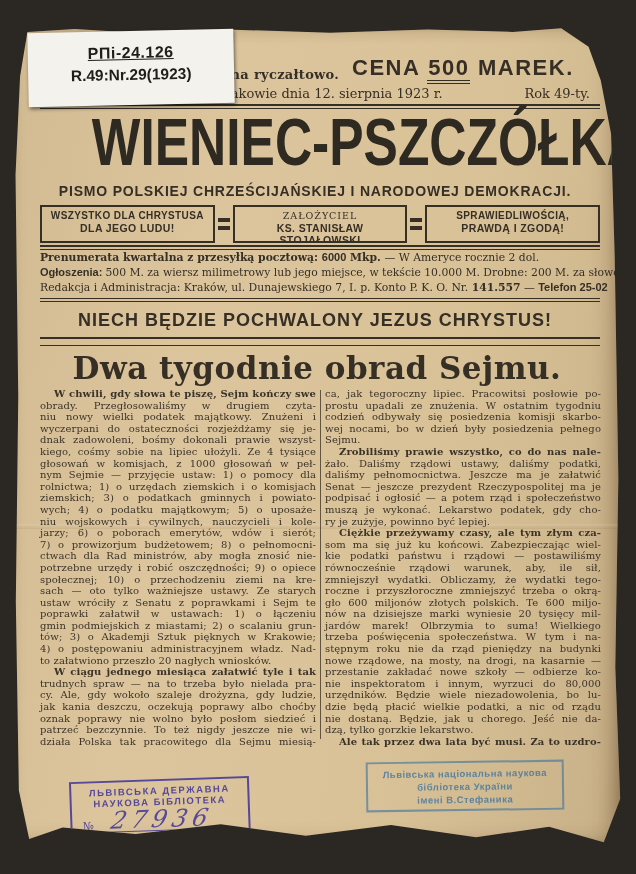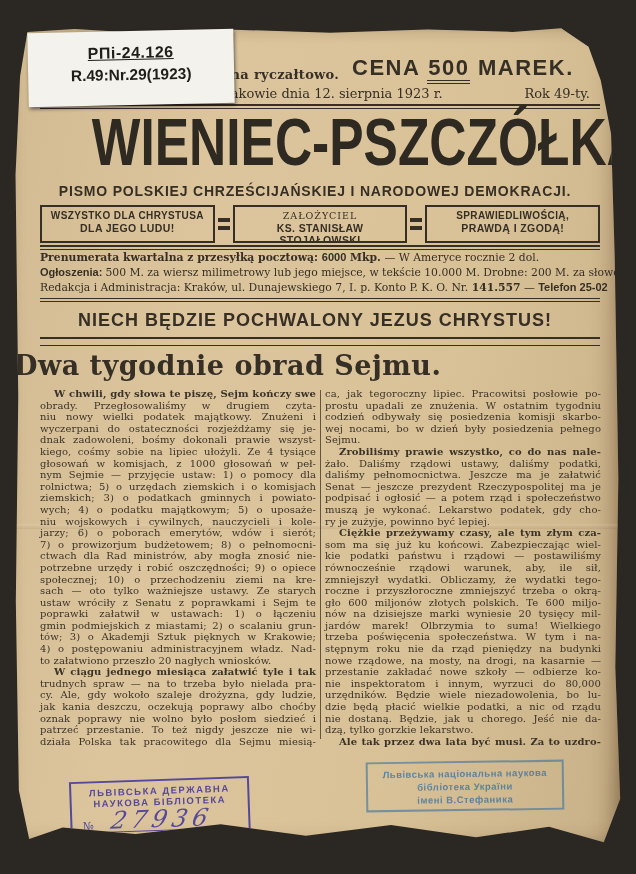--- a/index.html
+++ b/index.html
@@ -70,8 +70,8 @@
   .greeting{position:absolute;left:0;right:6px;top:283px;text-align:center;
     font-family:"Liberation Sans",sans-serif;font-weight:bold;font-size:18px;letter-spacing:1px;}
 
-  .article-title{position:absolute;left:0;right:2px;top:323px;text-align:left;
-    font-weight:bold;font-size:27px;letter-spacing:.5px;}
+  .article-title{position:absolute;left:0;right:2px;top:323px;text-align:center;
+    font-weight:bold;font-size:31px;letter-spacing:.5px;}
 
   
   .columns{position:absolute;left:26px;top:361px;width:562px;display:flex;}

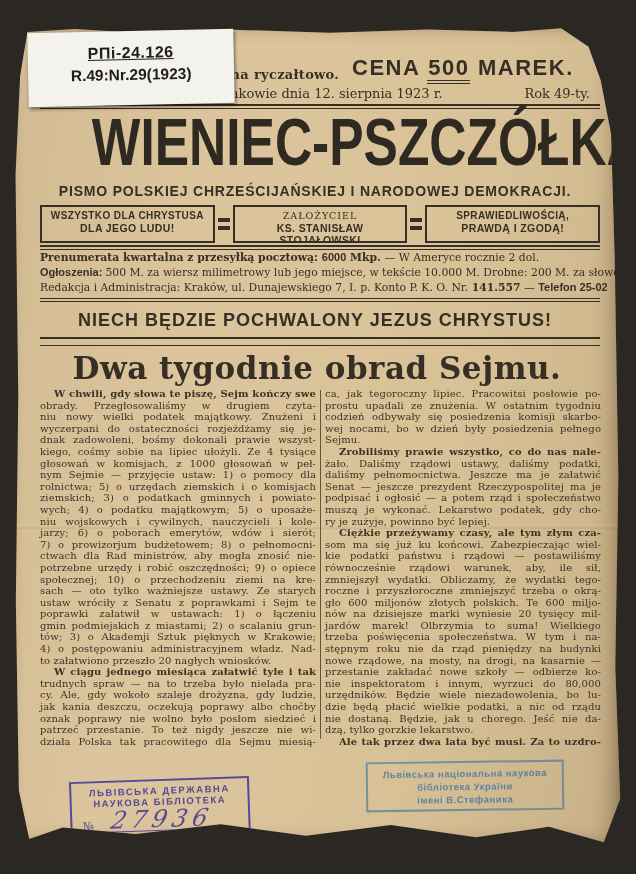--- a/index.html
+++ b/index.html
@@ -173,7 +173,7 @@
           <div class="cl">kiego, cośmy sobie na lipiec ułożyli. Ze 4 tysiące</div>
           <div class="cl">głosowań w komisjach, z 1000 głosowań w peł-</div>
           <div class="cl">nym Sejmie — przyjęcie ustaw: 1) o pomocy dla</div>
-          <div class="cl">rolnictwa; 5) o urzędach ziemskich i o komisjach</div>
+          <div class="cl">rolnictwa; 1) o urzędach ziemskich i o komisjach</div>
           <div class="cl">ziemskich; 3) o podatkach gminnych i powiato-</div>
           <div class="cl">wych; 4) o podatku majątkowym; 5) o uposaże-</div>
           <div class="cl">niu wojskowych i cywilnych, nauczycieli i kole-</div>

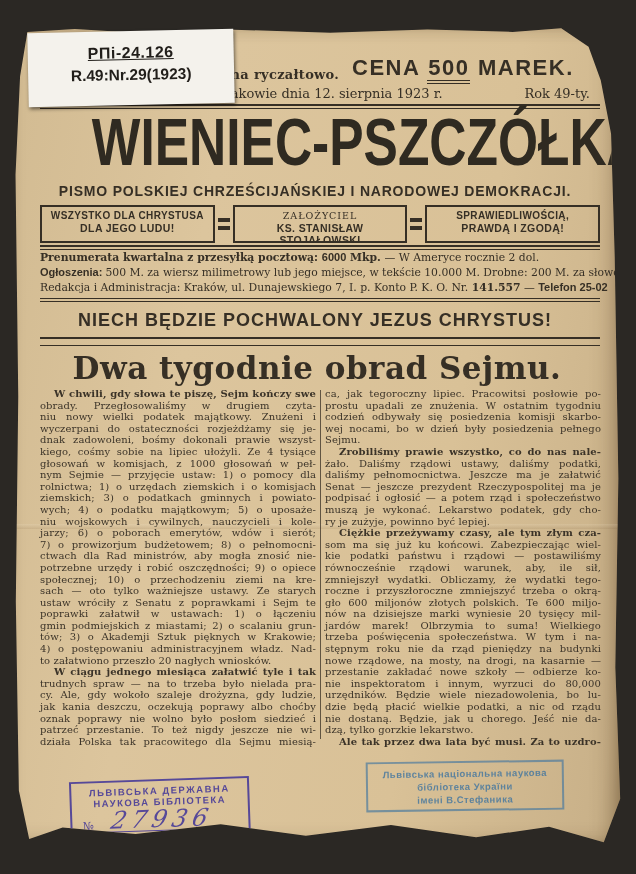--- a/index.html
+++ b/index.html
@@ -194,7 +194,7 @@
           <div class="cl">cy. Ale, gdy wokoło szaleje drożyzna, gdy ludzie,</div>
           <div class="cl">jak kania deszczu, oczekują poprawy albo choćby</div>
           <div class="cl">oznak poprawy nie wolno było posłom siedzieć i</div>
-          <div class="cl">patrzeć przestanie. To też nigdy jeszcze nie wi-</div>
+          <div class="cl">patrzeć bezczynnie. To też nigdy jeszcze nie wi-</div>
           <div class="cl">działa Polska tak pracowitego dla Sejmu miesią-</div>
         </div>
       <div class="col-divider"></div>

